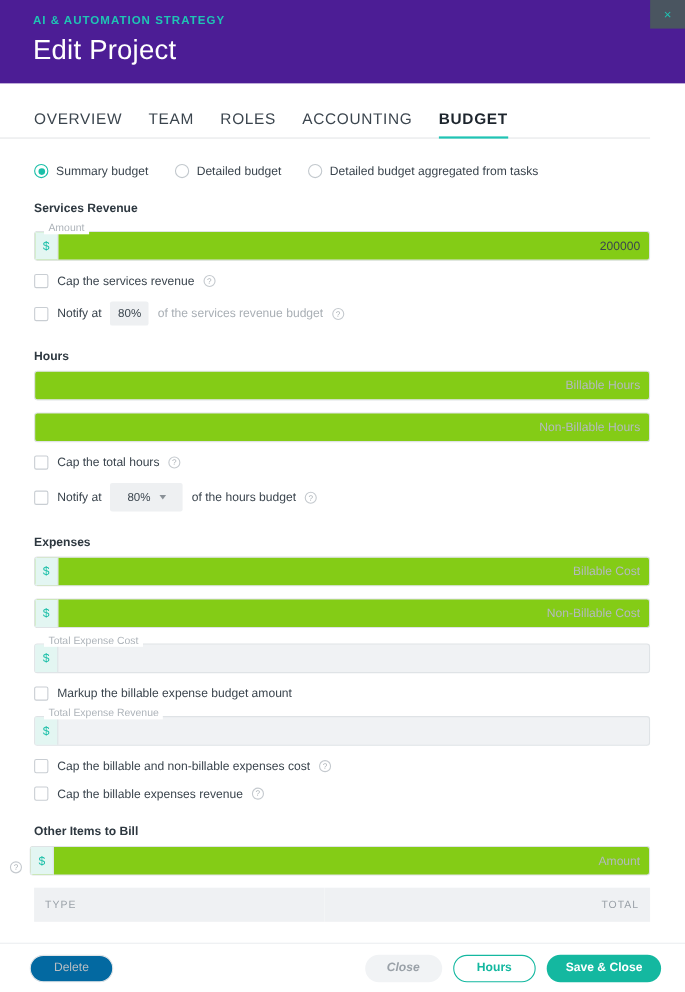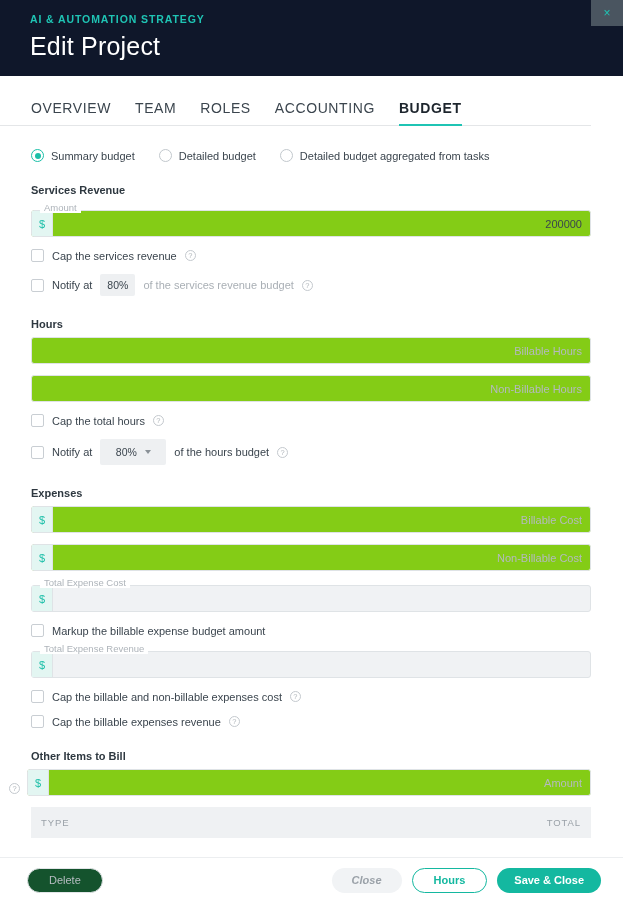--- a/index.html
+++ b/index.html
@@ -21,7 +21,7 @@
   .header {
     position: relative;
     height: 76px;
-    background: #0f172a;
+    background: #4c1d95;
     padding: 13px 0 0 30px;
   }
   .eyebrow {

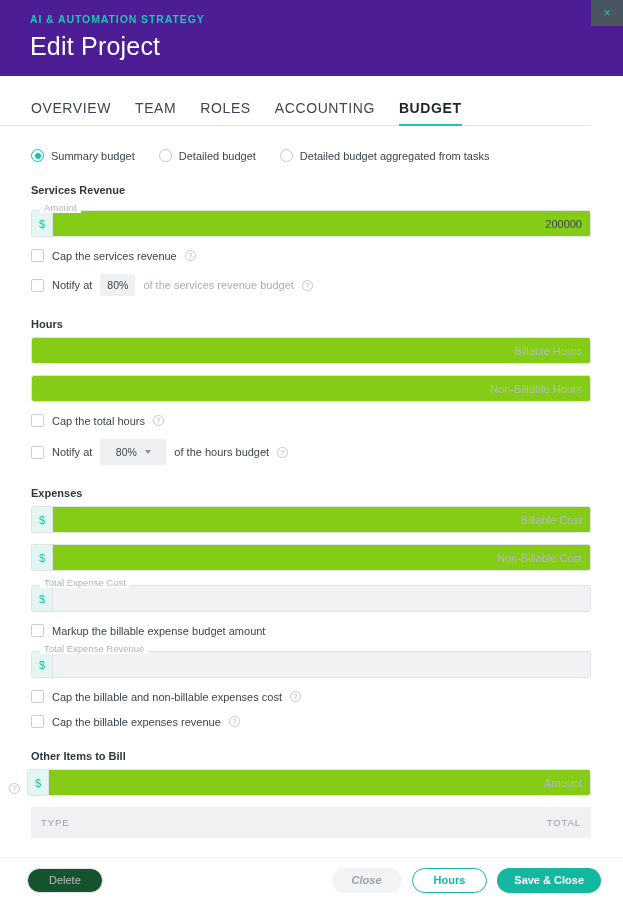--- a/index.html
+++ b/index.html
@@ -288,7 +288,7 @@
     justify-content: center;
   }
   .btn-delete {
-    background: #14532d;
+    background: #0369a1;
     border: 1px solid #e2e5e8;
     color: #b7bdc2;
     font-weight: normal;

